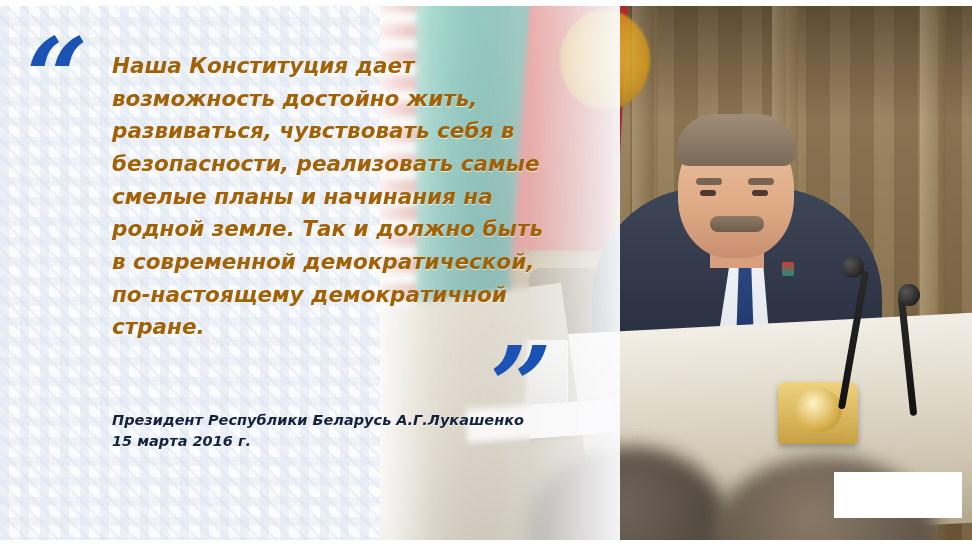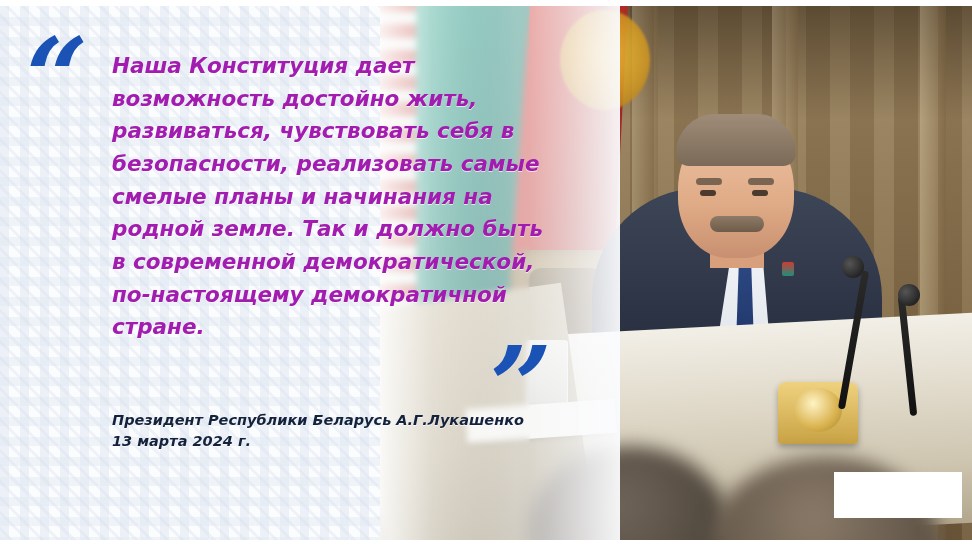--- a/index.html
+++ b/index.html
@@ -366,7 +366,7 @@
     left: 112px; top: 50px;
     width: 440px;
     z-index: 6;
-    color: #a21caf;
+    color: #a16207;
     font-family: "DejaVu Sans", sans-serif;
     font-style: italic;
     font-weight: 700;

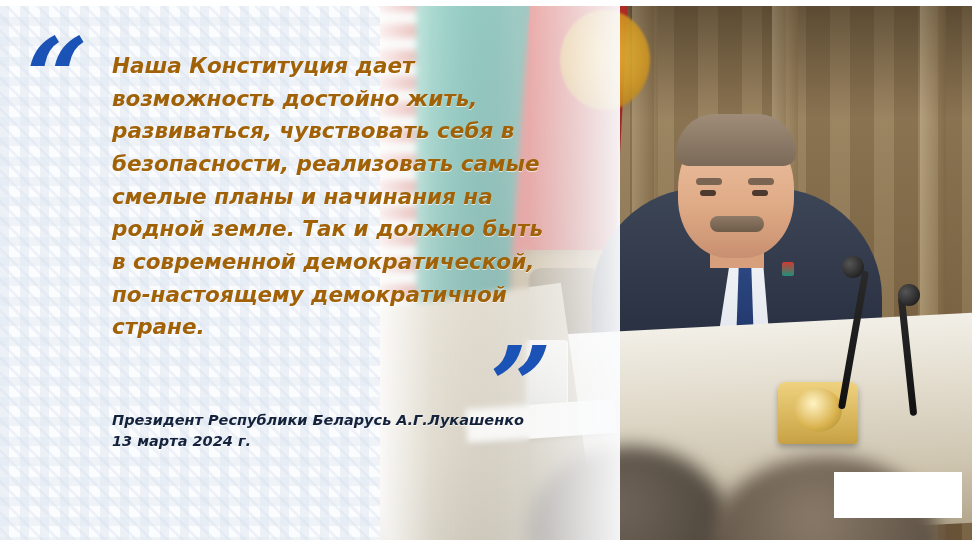--- a/index.html
+++ b/index.html
@@ -488,7 +488,7 @@
 
   <div class="attribution">
     <div>Президент Республики Беларусь А.Г.Лукашенко</div>
-    <div>13 марта 2024 г.</div>
+    <div>15 марта 2016 г.</div>
   </div>
 
   <div class="logo-box"></div>

